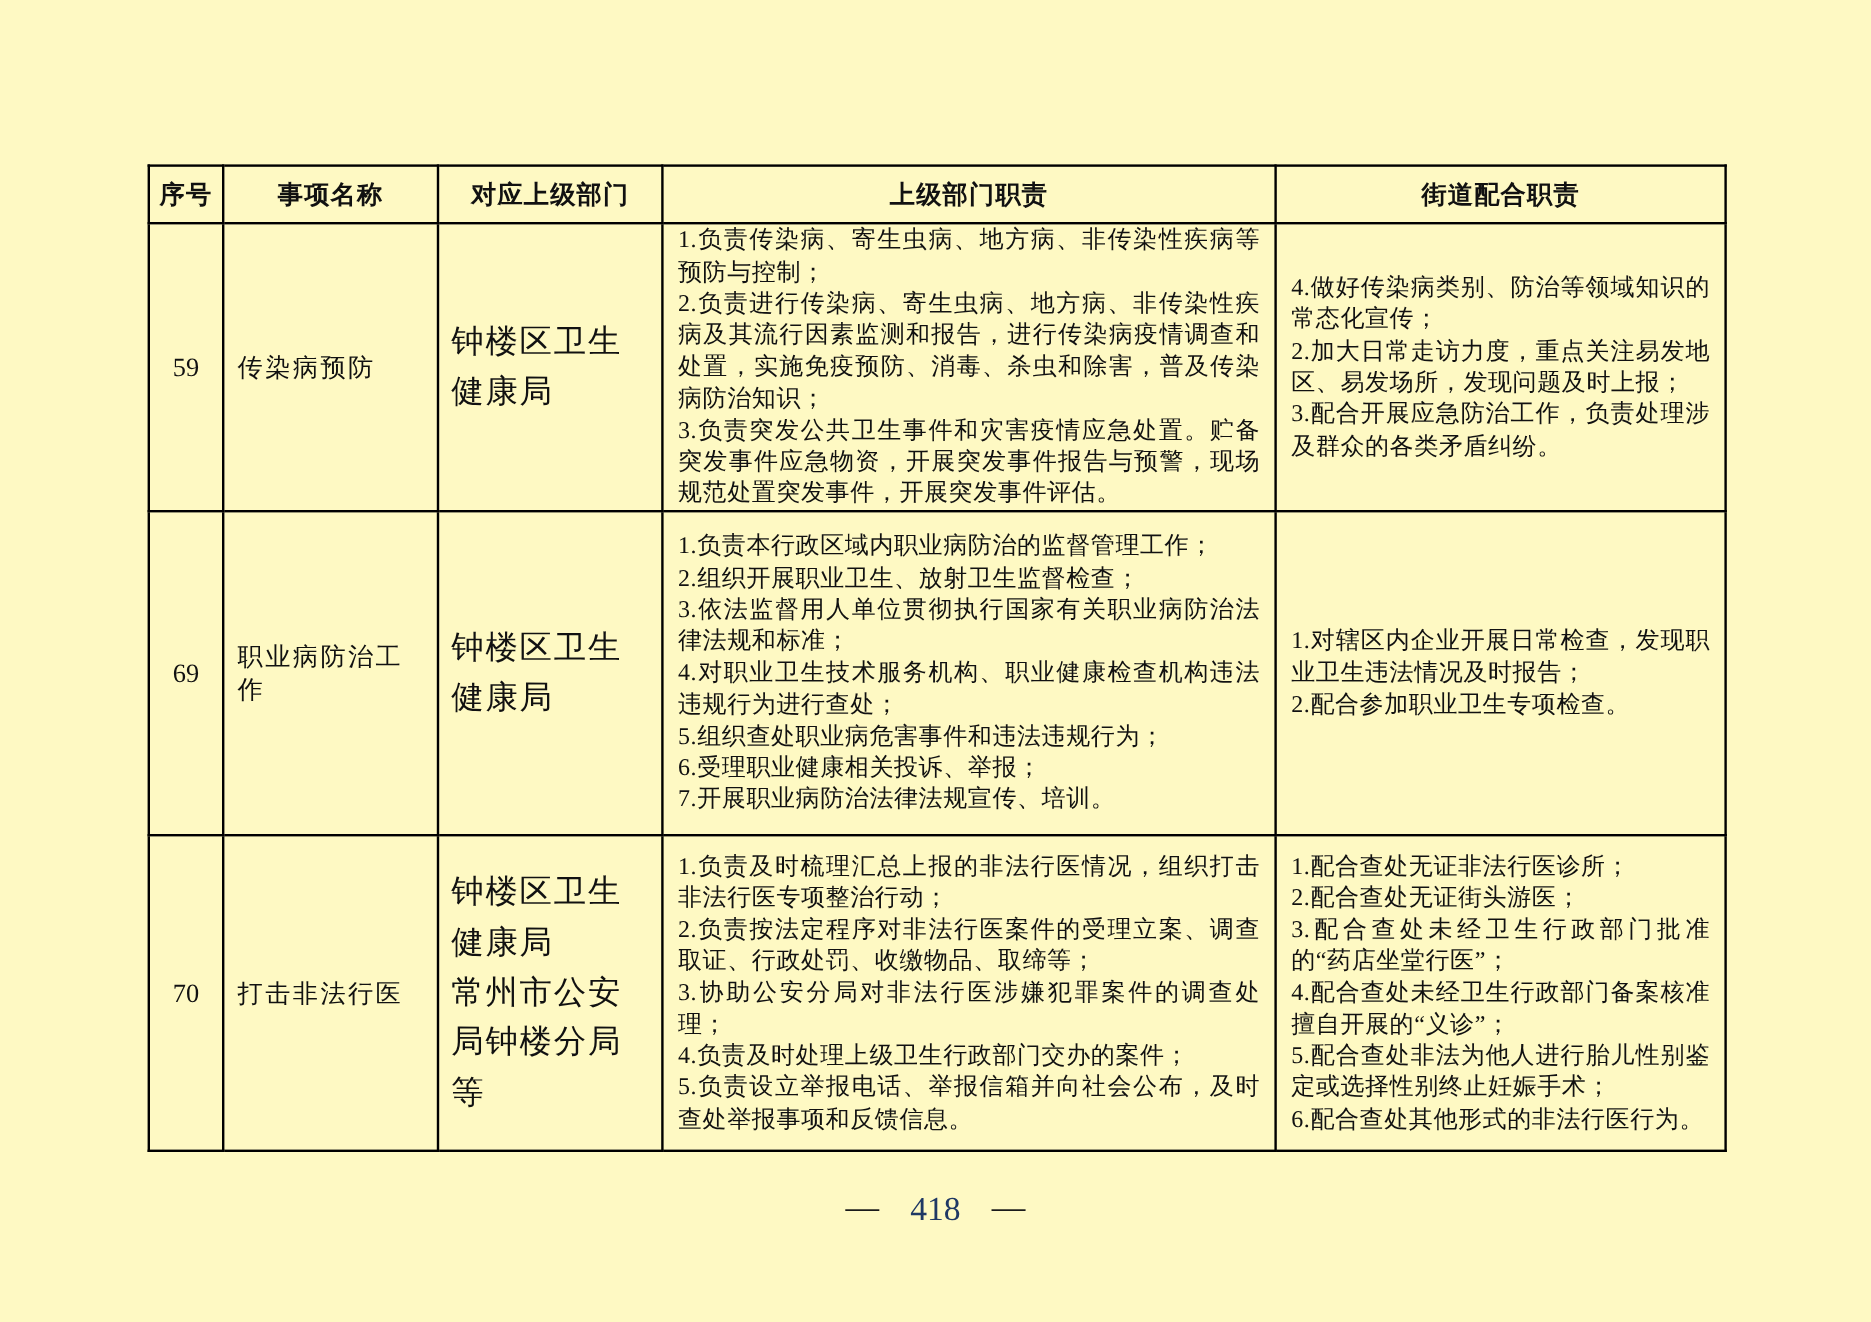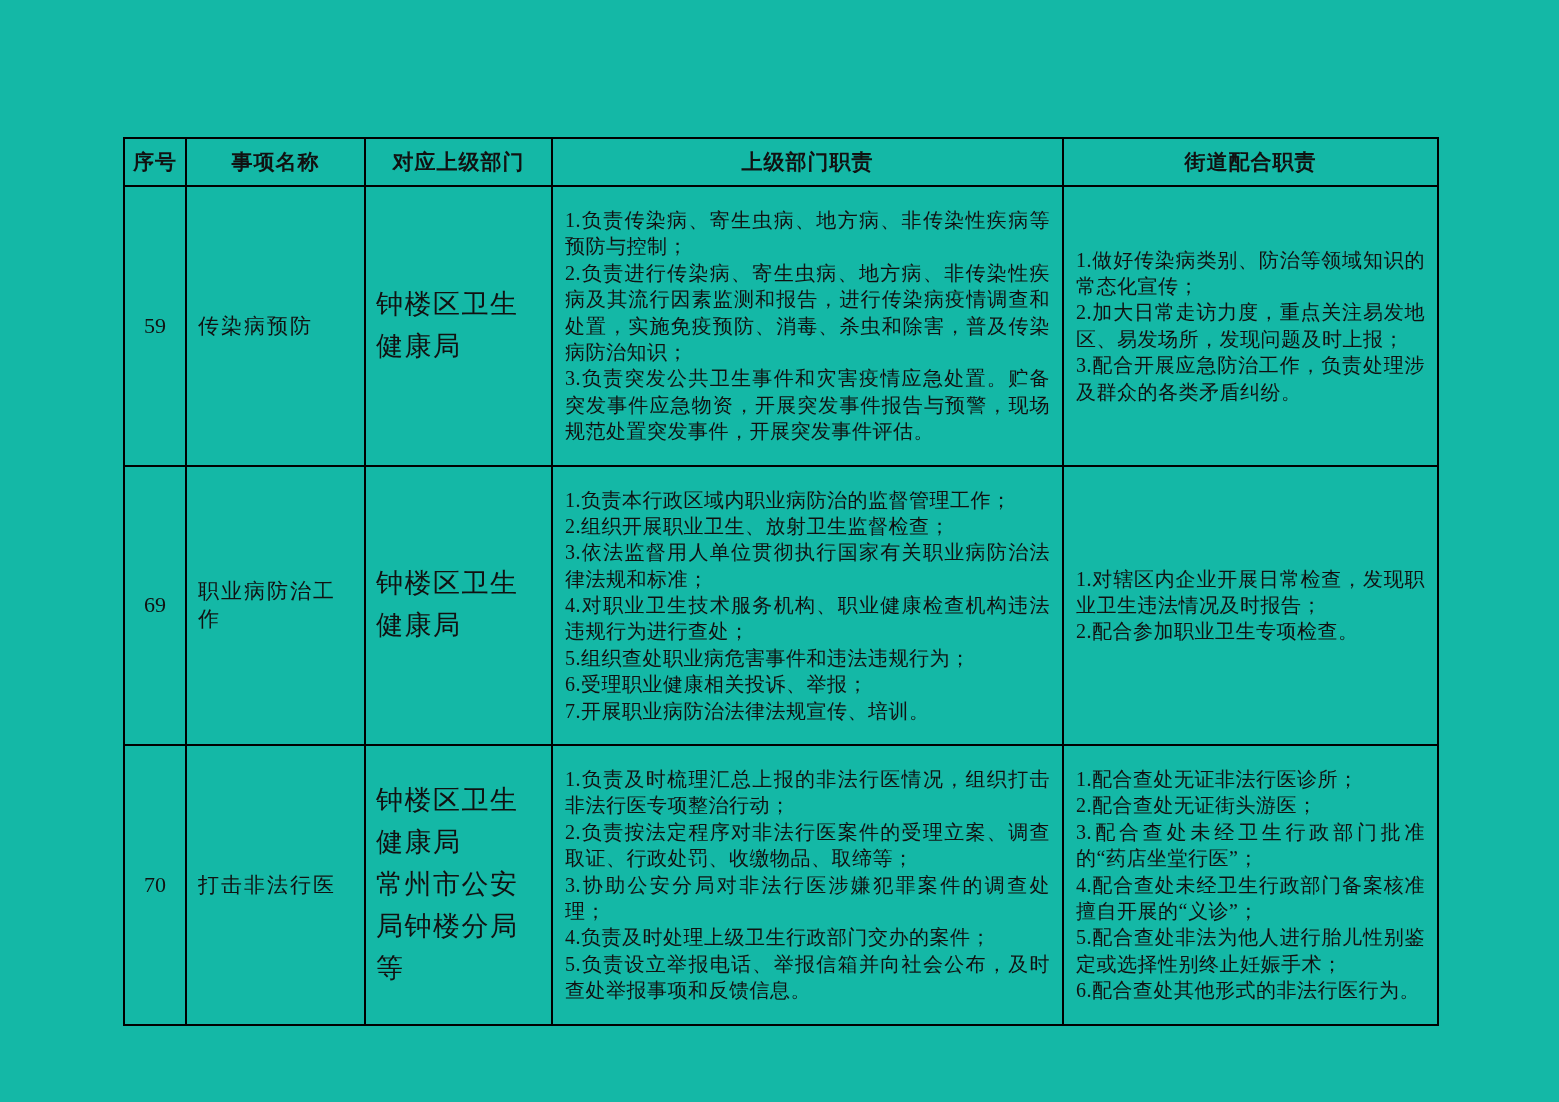--- a/index.html
+++ b/index.html
@@ -16,7 +16,7 @@
     position: relative;
     width: 1559px;
     height: 1102px;
-    background: #14b8a6;
+    background: #fef9c3;
   }
   .doc-table {
     position: absolute;

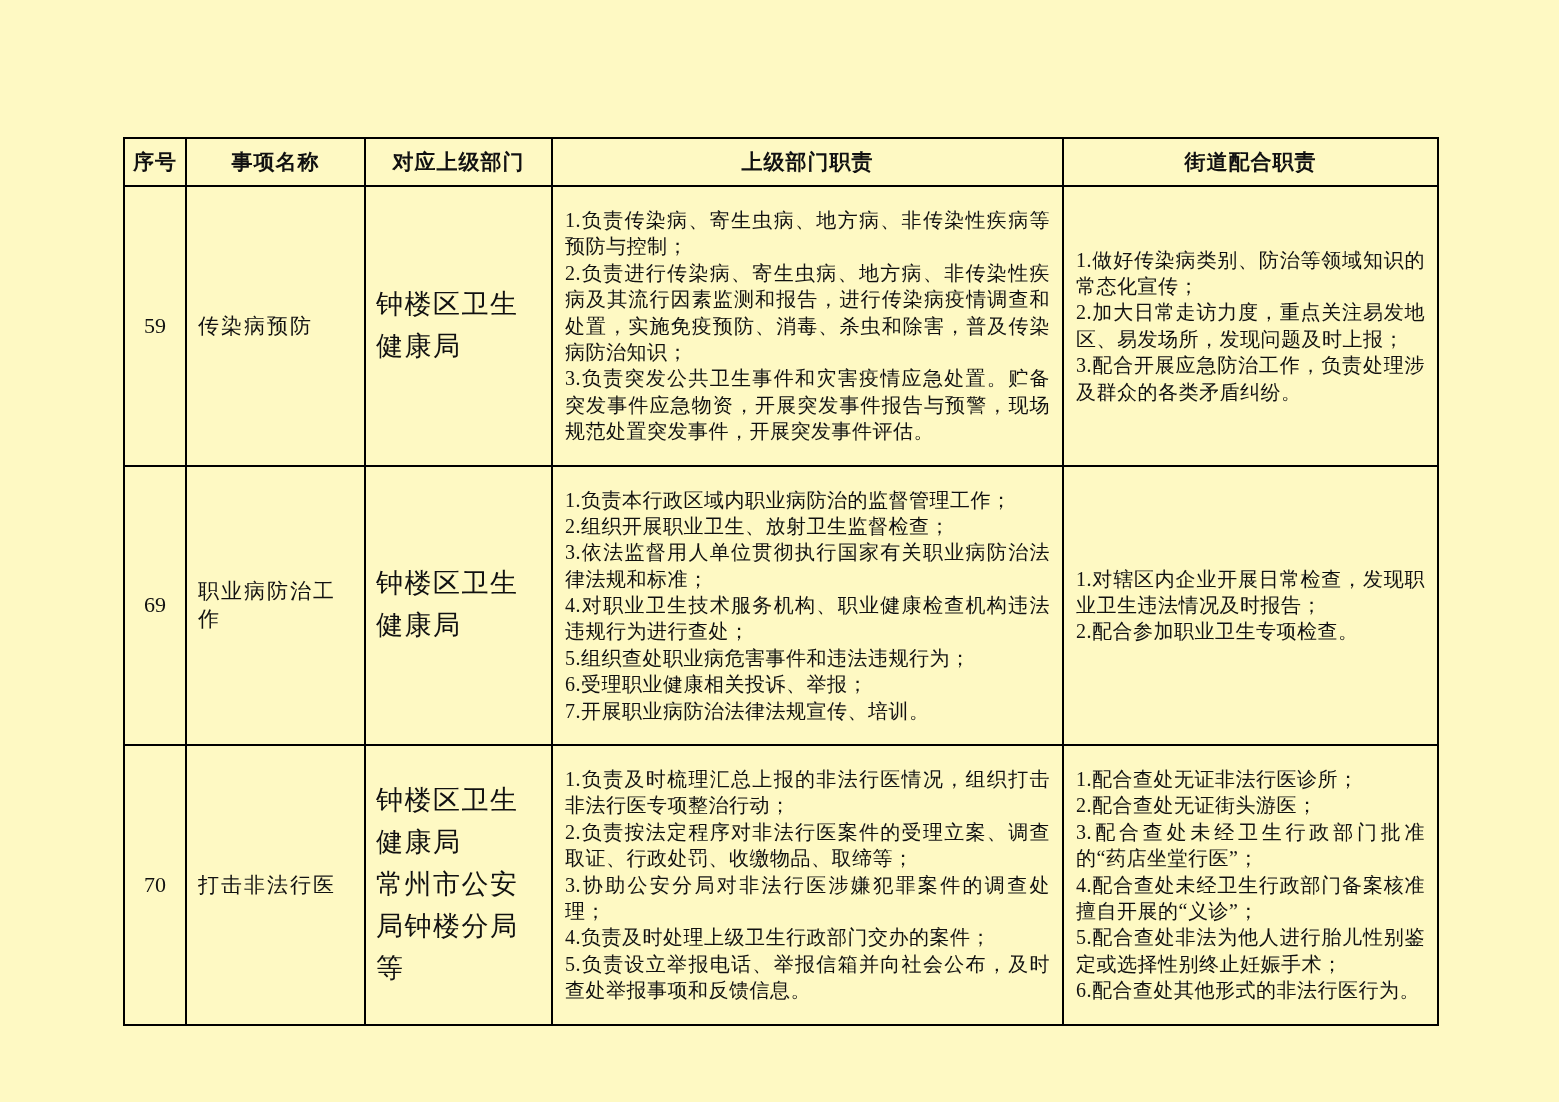--- a/index.html
+++ b/index.html
@@ -68,7 +68,7 @@
   }
   td.c-duty {
     font-size: 20px;
-    padding: 20px 12px;
+    padding: 0 12px;
     line-height: 1.32;
   }
   .duty-item {

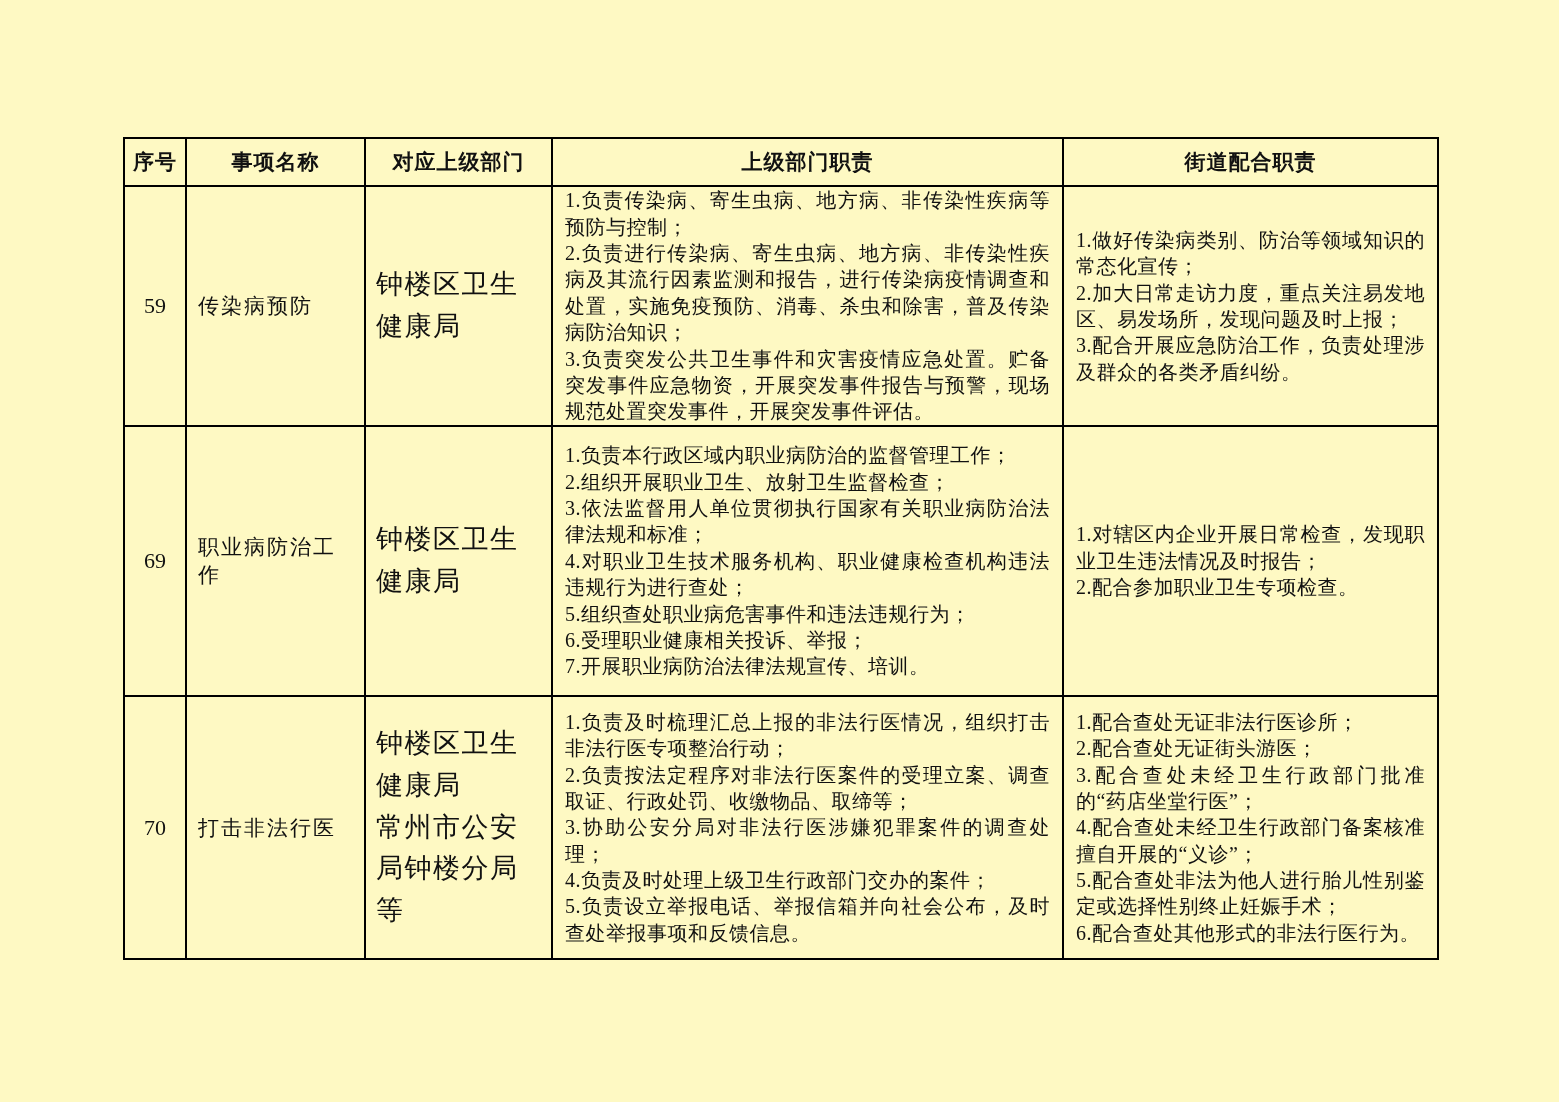--- a/index.html
+++ b/index.html
@@ -127,7 +127,7 @@
           <div class="duty-item">3.负责突发公共卫生事件和灾害疫情应急处置。贮备突发事件应急物资，开展突发事件报告与预警，现场规范处置突发事件，开展突发事件评估。</div>
         </td>
         <td class="c-duty">
-          <div class="duty-item">1.做好传染病类别、防治等领域知识的常态化宣传；</div>
+          <div class="duty-item">4.做好传染病类别、防治等领域知识的常态化宣传；</div>
           <div class="duty-item">2.加大日常走访力度，重点关注易发地区、易发场所，发现问题及时上报；</div>
           <div class="duty-item">3.配合开展应急防治工作，负责处理涉及群众的各类矛盾纠纷。</div>
         </td>

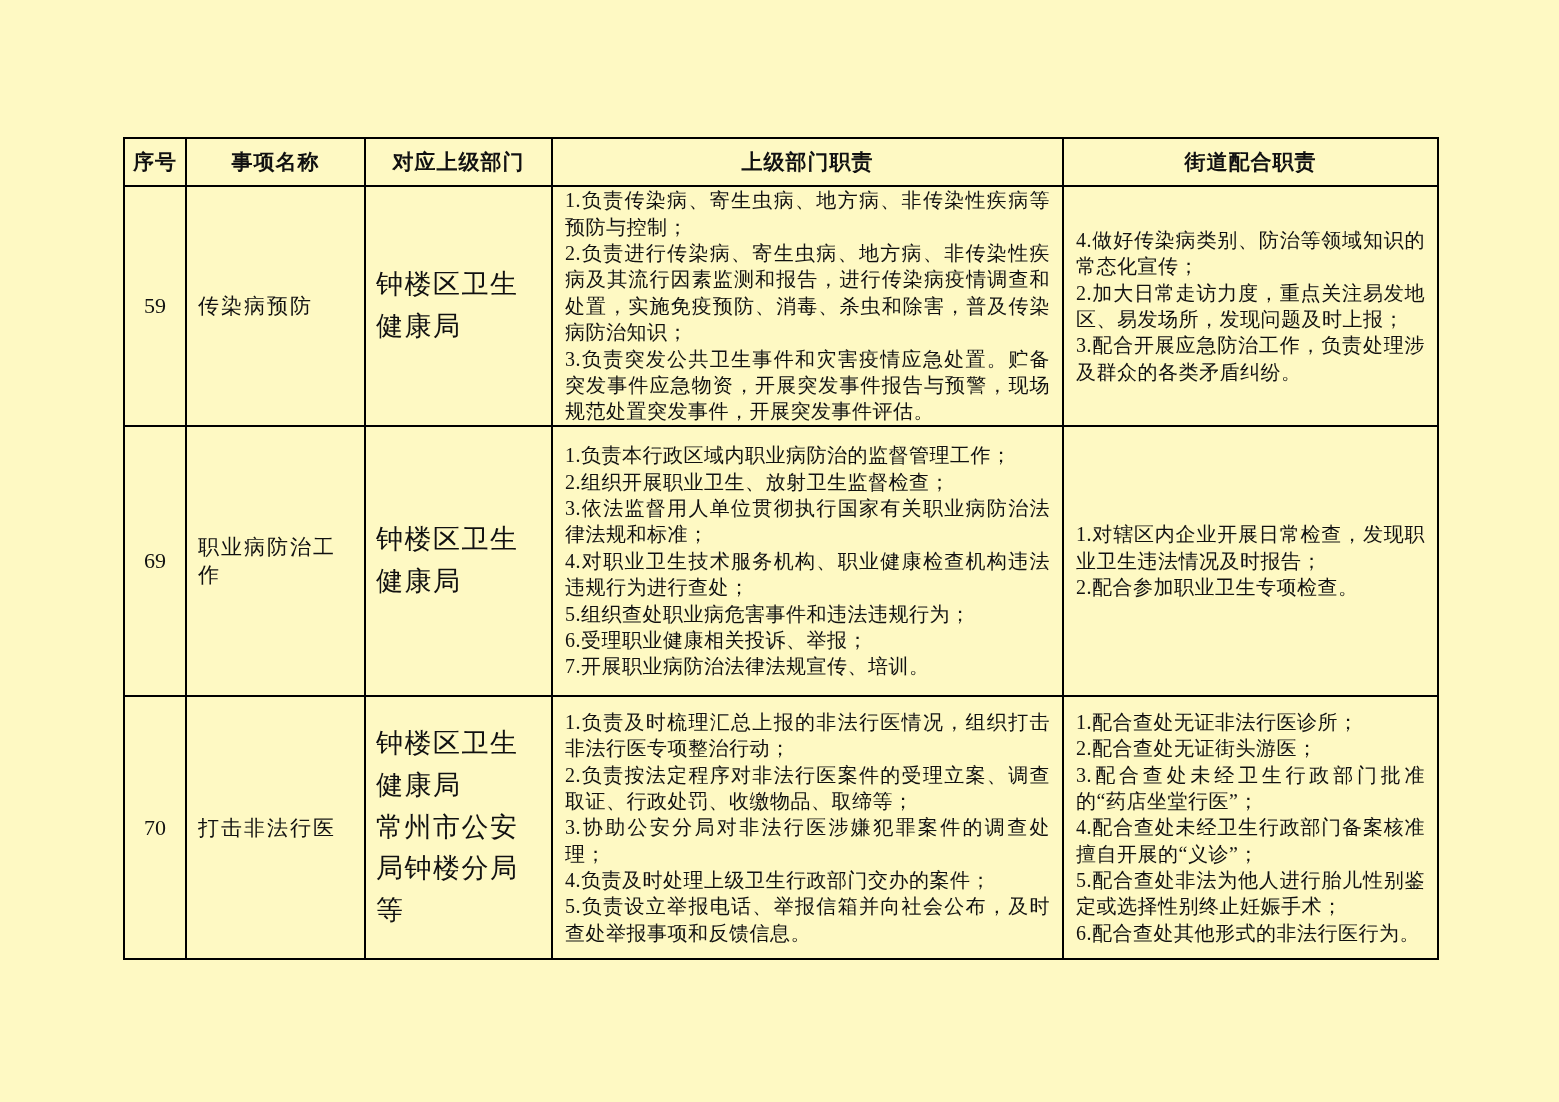--- a/index.html
+++ b/index.html
@@ -180,6 +180,9 @@
     </tbody>
   </table>
 
+  <div class="footer">
+    <span class="dash">—</span><span>418</span><span class="dash">—</span>
+  </div>
 
 </div>
 

